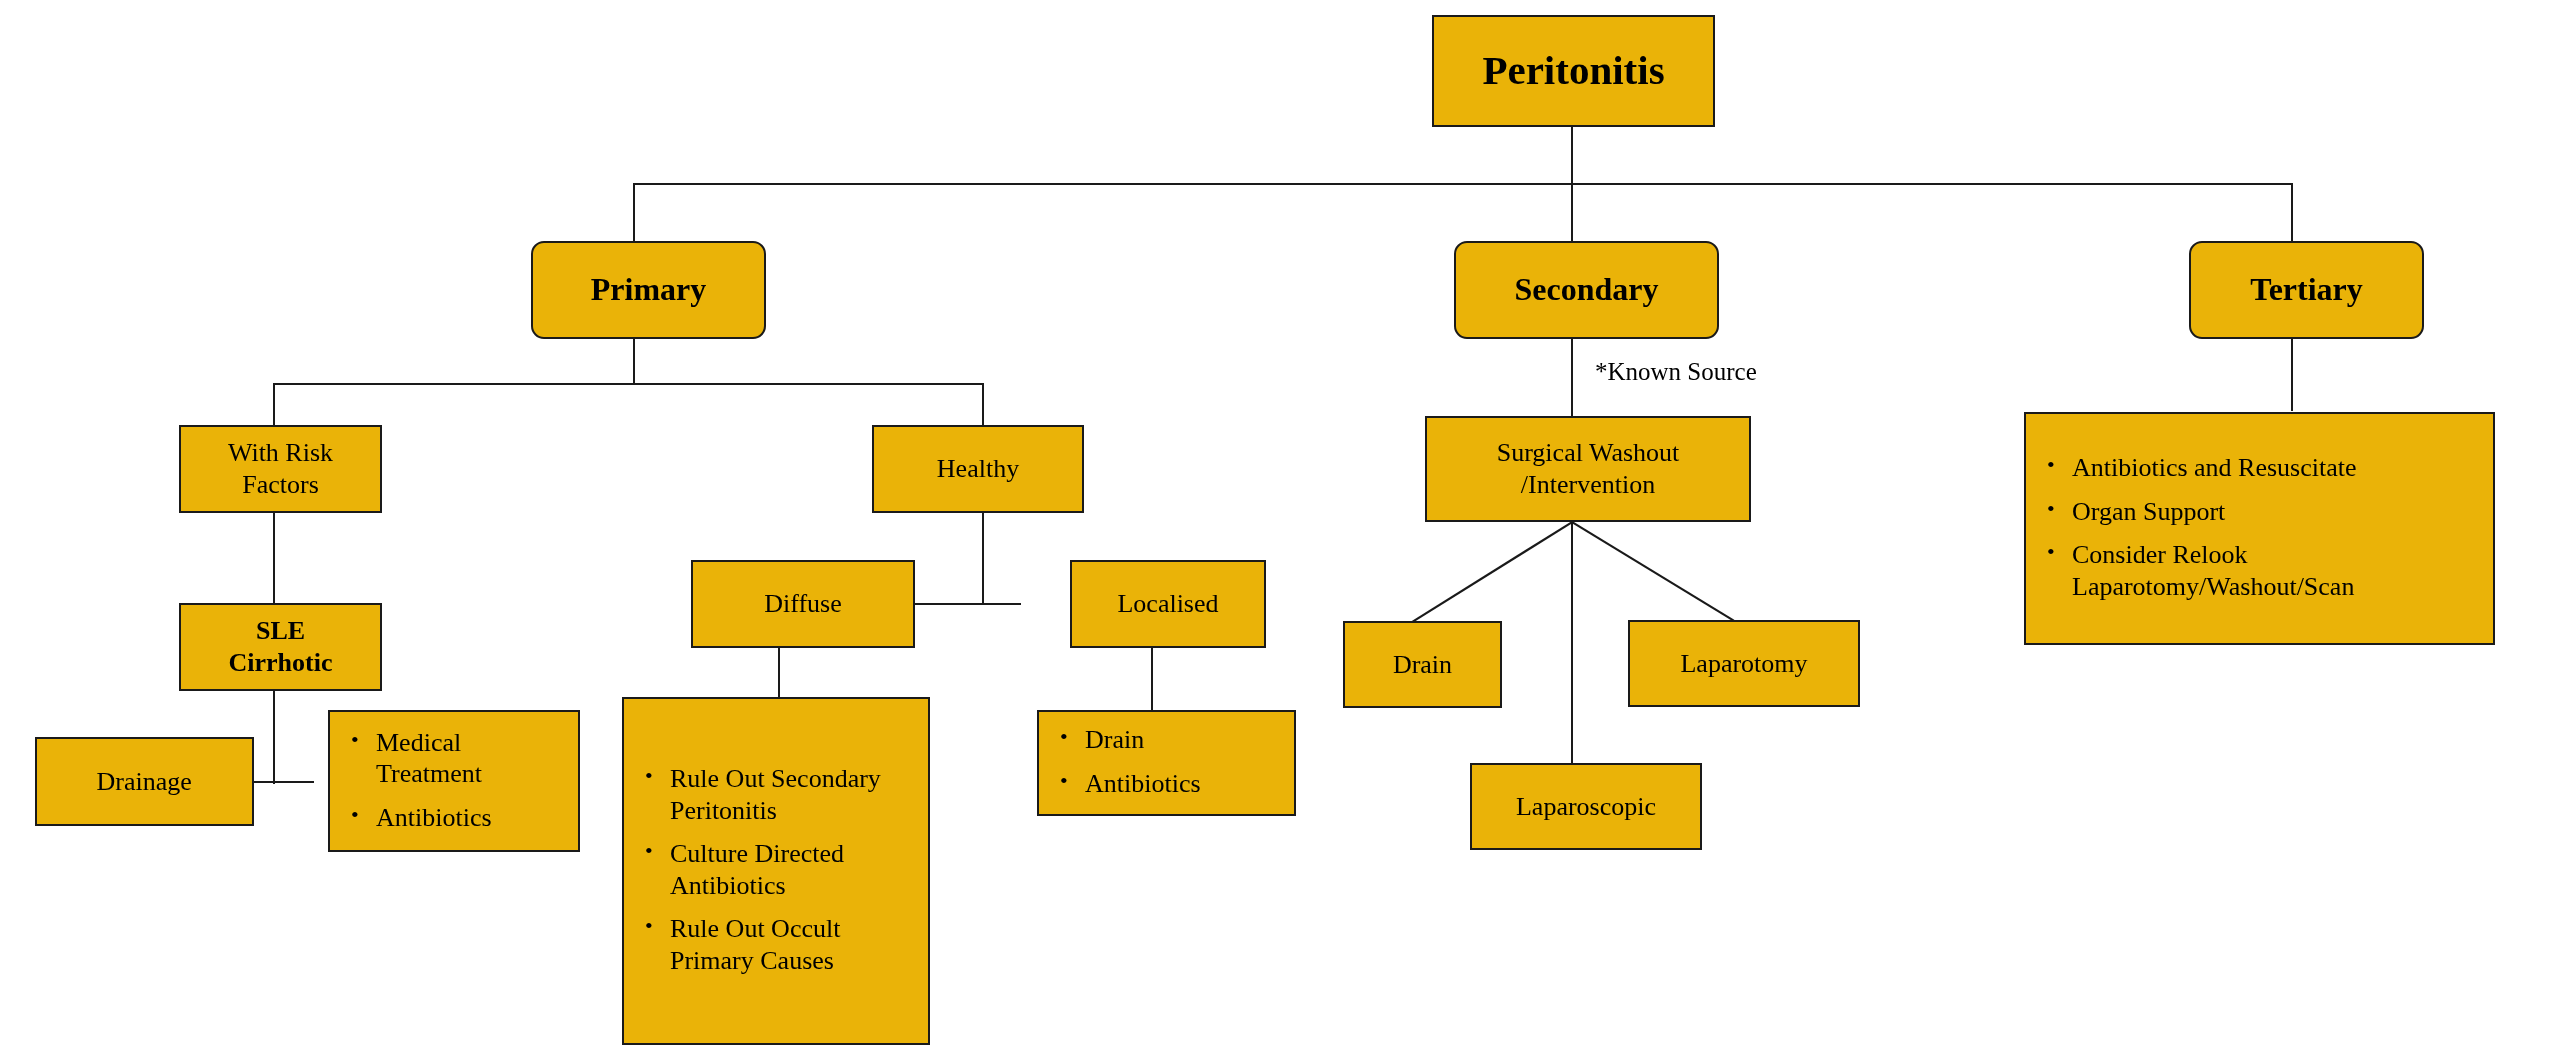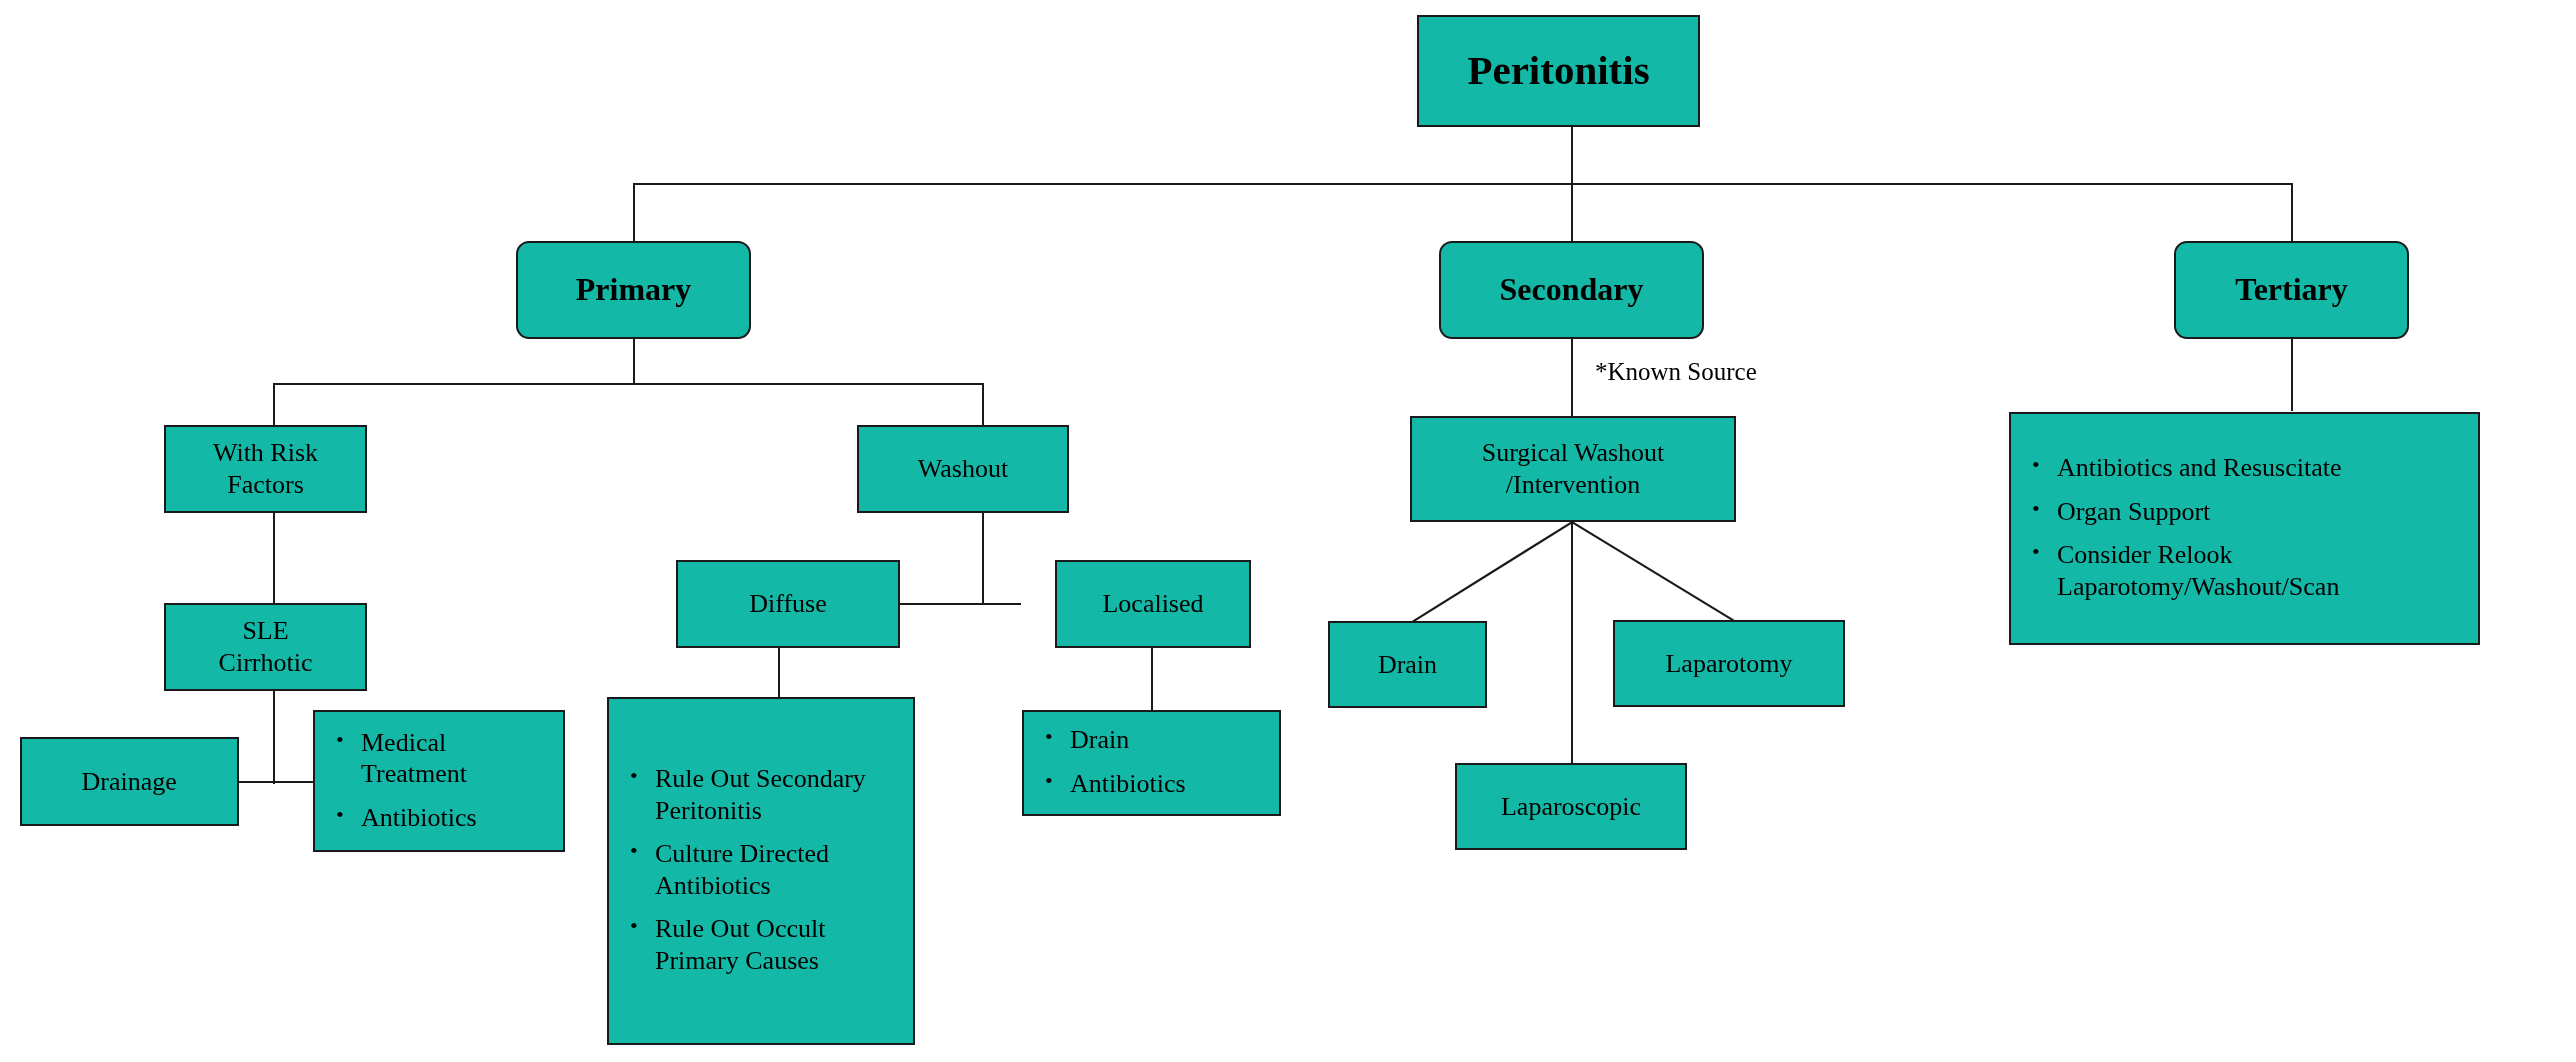--- a/index.html
+++ b/index.html
@@ -21,13 +21,14 @@
     position: absolute;
     box-sizing: border-box;
     border: 2.2px solid #1a1a1a;
-    background: #14b8a6;
+    background: #eab308;
     display: flex;
     align-items: center;
     justify-content: center;
     text-align: center;
     line-height: 1.22;
     z-index: 5;
+    margin-left: 15px;
   }
   .node.rounded {
     border-radius: 13px;

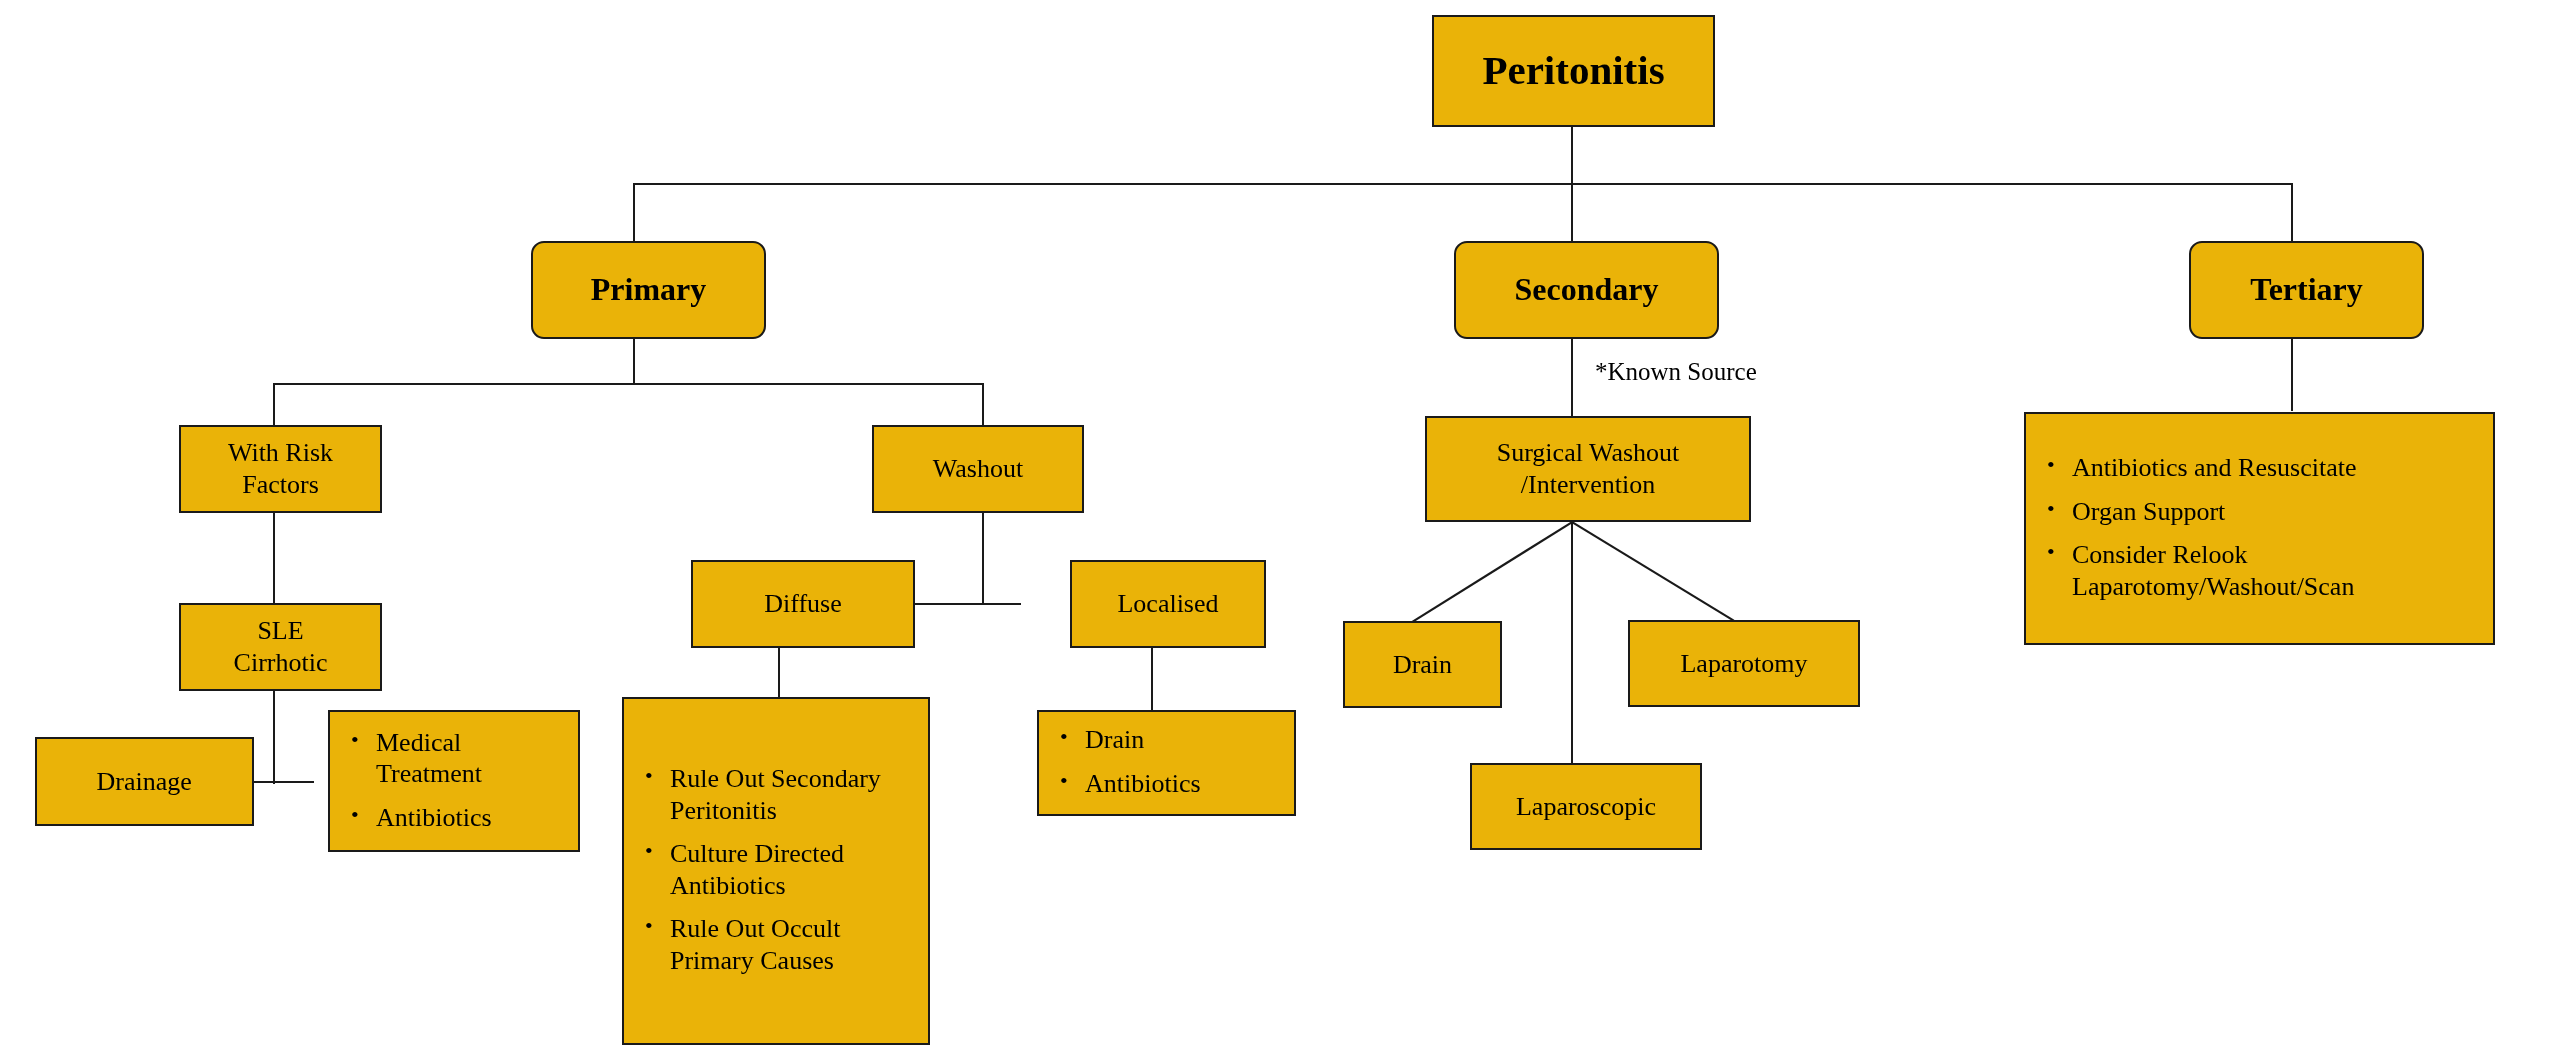--- a/index.html
+++ b/index.html
@@ -163,7 +163,7 @@
   </div>
 
   <div class="node fs-body" style="left:857px; top:425px; width:212px; height:88px;">
-    <span class="txt">Washout</span>
+    <span class="txt">Healthy</span>
   </div>
 
   <div class="node fs-body" style="left:164px; top:603px; width:203px; height:88px; flex-direction:column;">

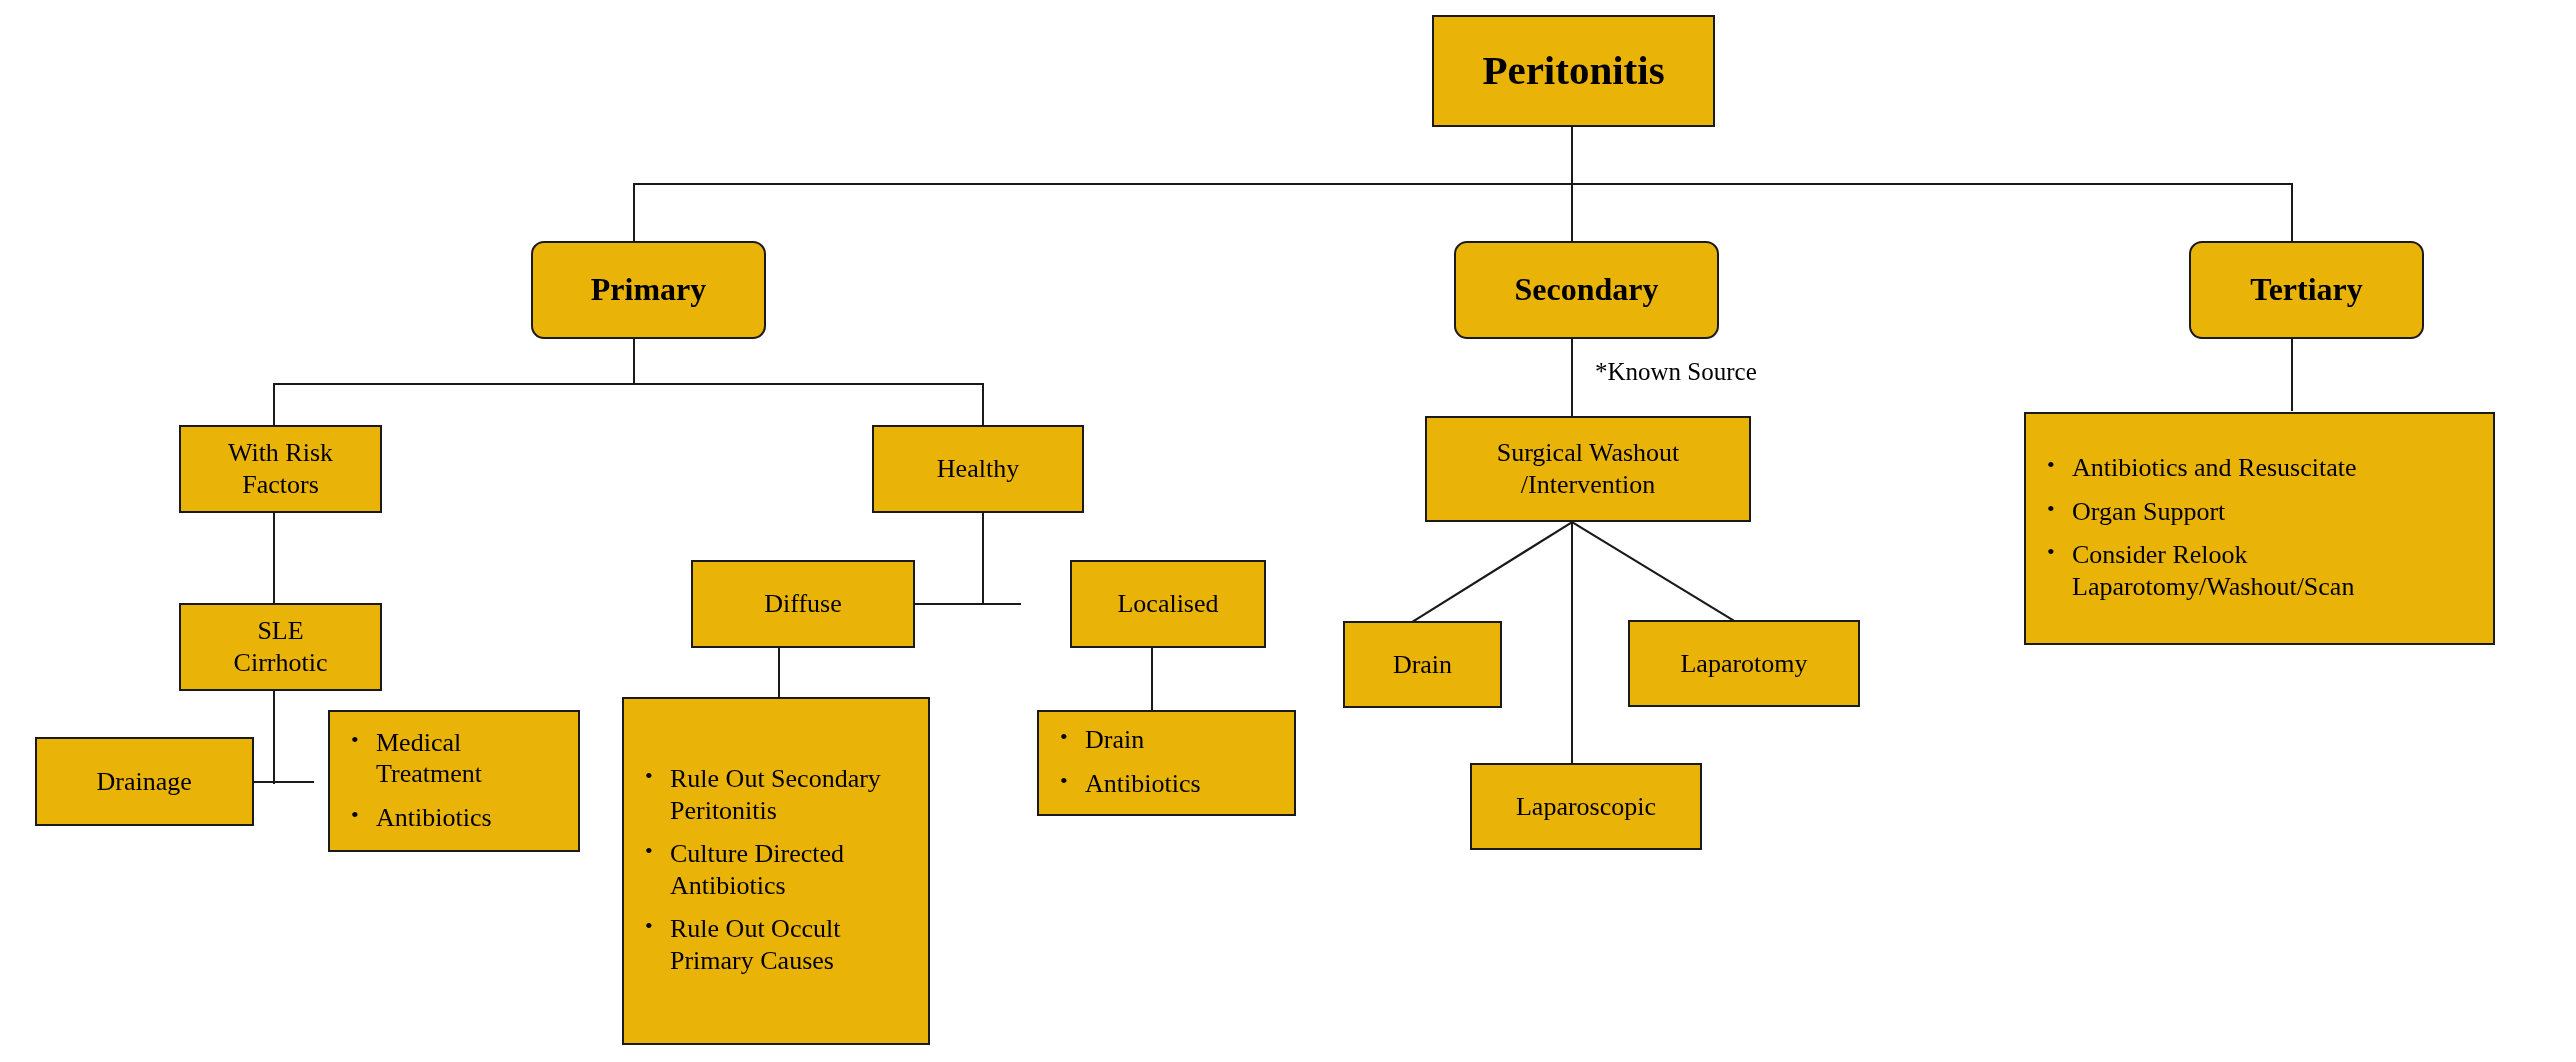--- a/index.html
+++ b/index.html
@@ -166,7 +166,7 @@
     <span class="txt">Healthy</span>
   </div>
 
-  <div class="node fs-body" style="left:164px; top:603px; width:203px; height:88px; flex-direction:column;">
+  <div class="node fs-body" style="left:164px; top:603px; width:203px; height:88px; flex-direction:column;font-weight:bold;">
     <span class="txt">SLE</span>
     <span class="txt">Cirrhotic</span>
   </div>

